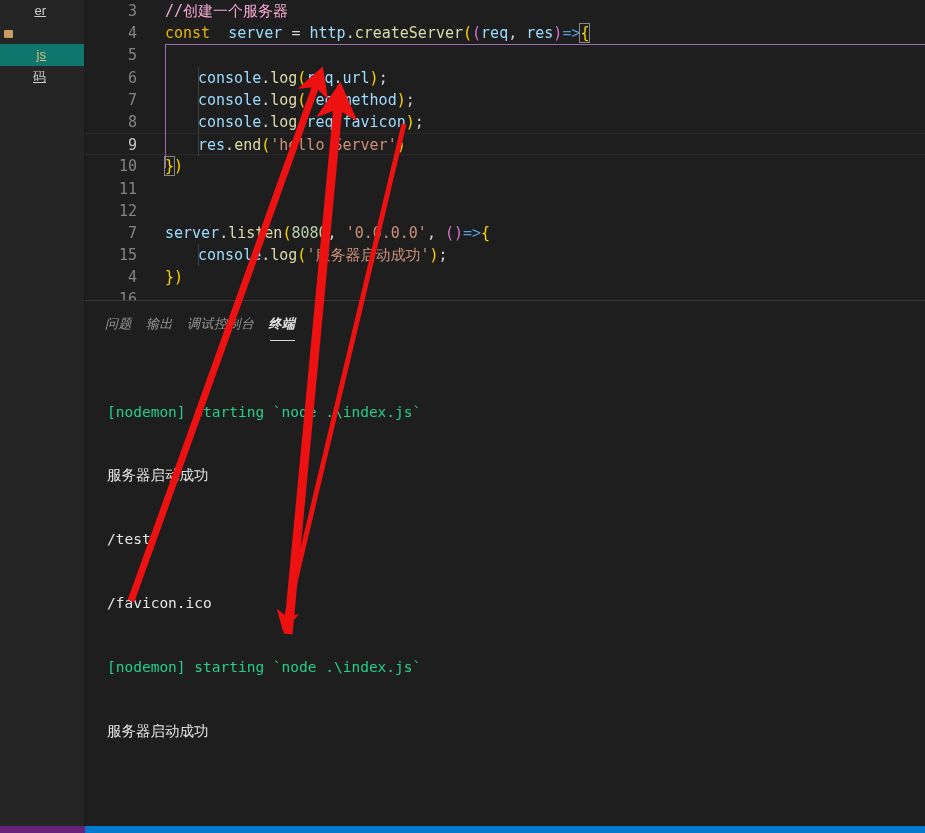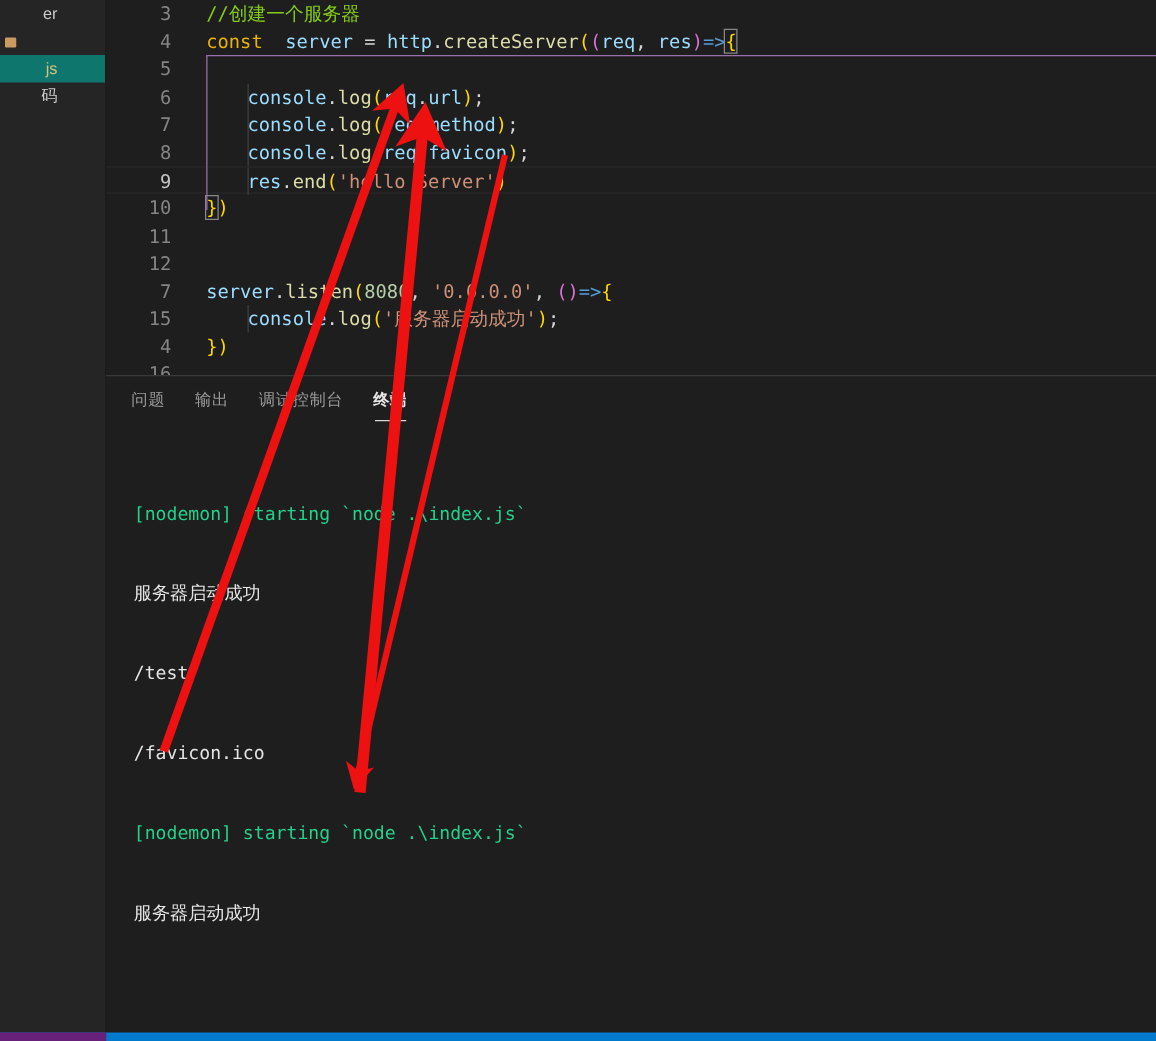--- a/index.html
+++ b/index.html
@@ -40,6 +40,7 @@
     right: 100%;
     margin-right: -46px;
     white-space: nowrap;
+    text-decoration: underline;
   }
   .sb-row.sb-selected {
     background: #0f766e;

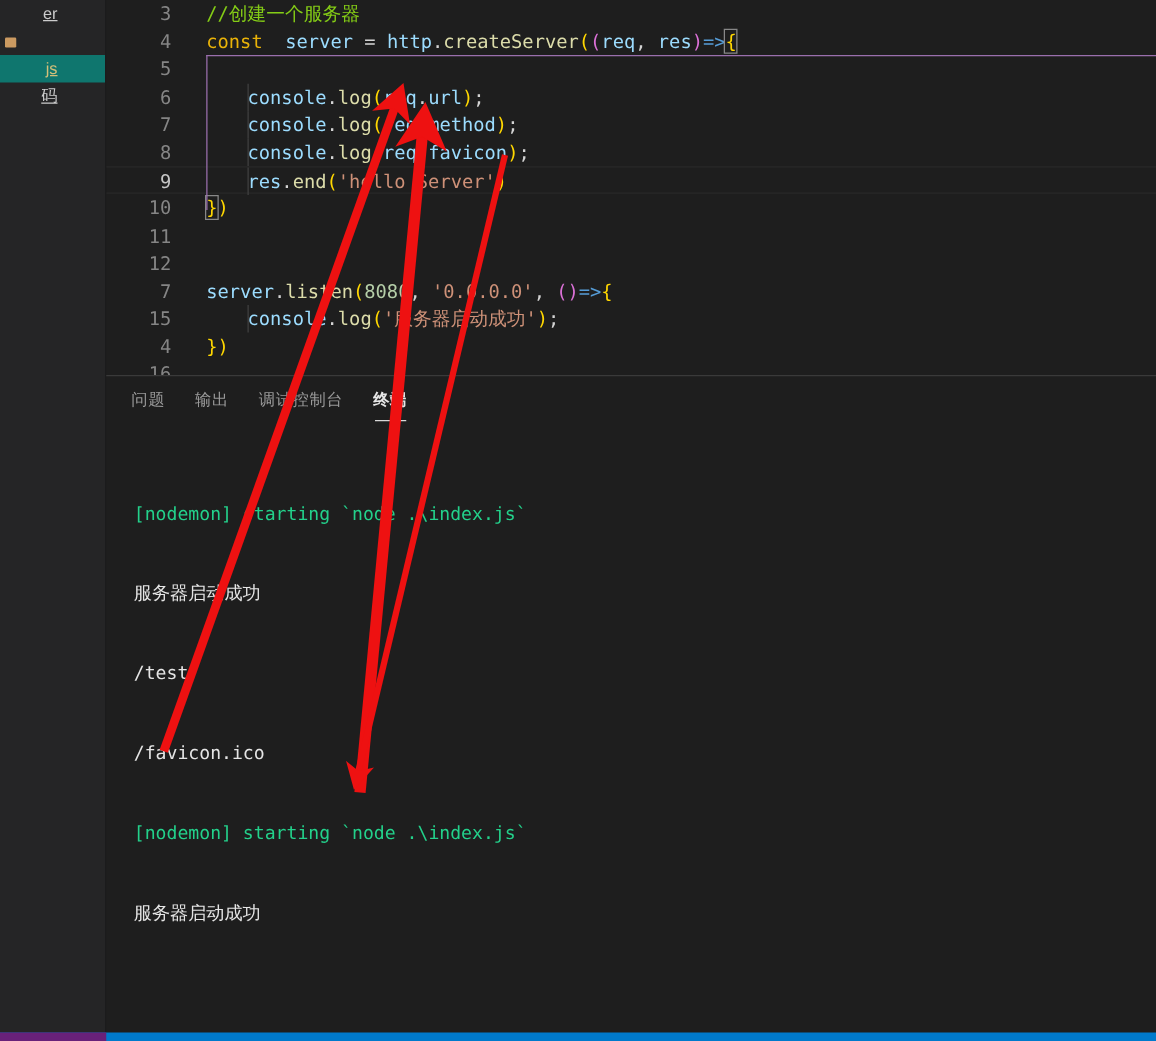--- a/index.html
+++ b/index.html
@@ -86,7 +86,7 @@
   .ctext { position: absolute; left: 80px; top: 0; }
 
   
-  .t-comment  { color: #84cc16; }
+  .t-comment  { color: #f9a8d4; }
   .t-keyword  { color: #eab308; }
   .t-var      { color: #9cdcfe; }
   .t-op       { color: #d4d4d4; }

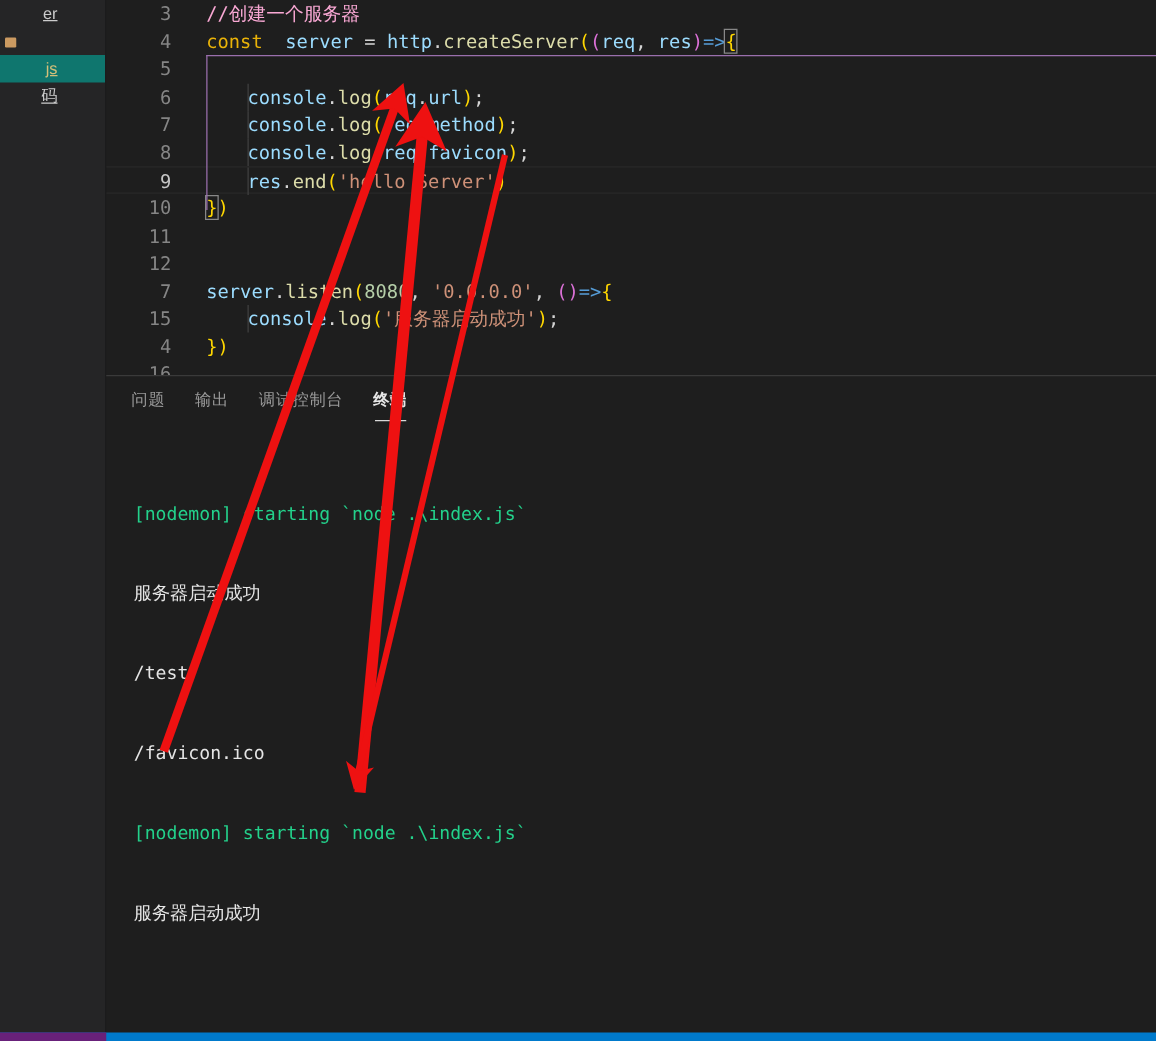--- a/index.html
+++ b/index.html
@@ -136,8 +136,9 @@
     height: 40px;
     padding-left: 20px;
     display: flex;
-    align-items: center;
-    gap: 24px;
+    align-items: flex-end;
+    gap: 14px;
+    font-style: italic;
   }
   .ptab {
     position: relative;

